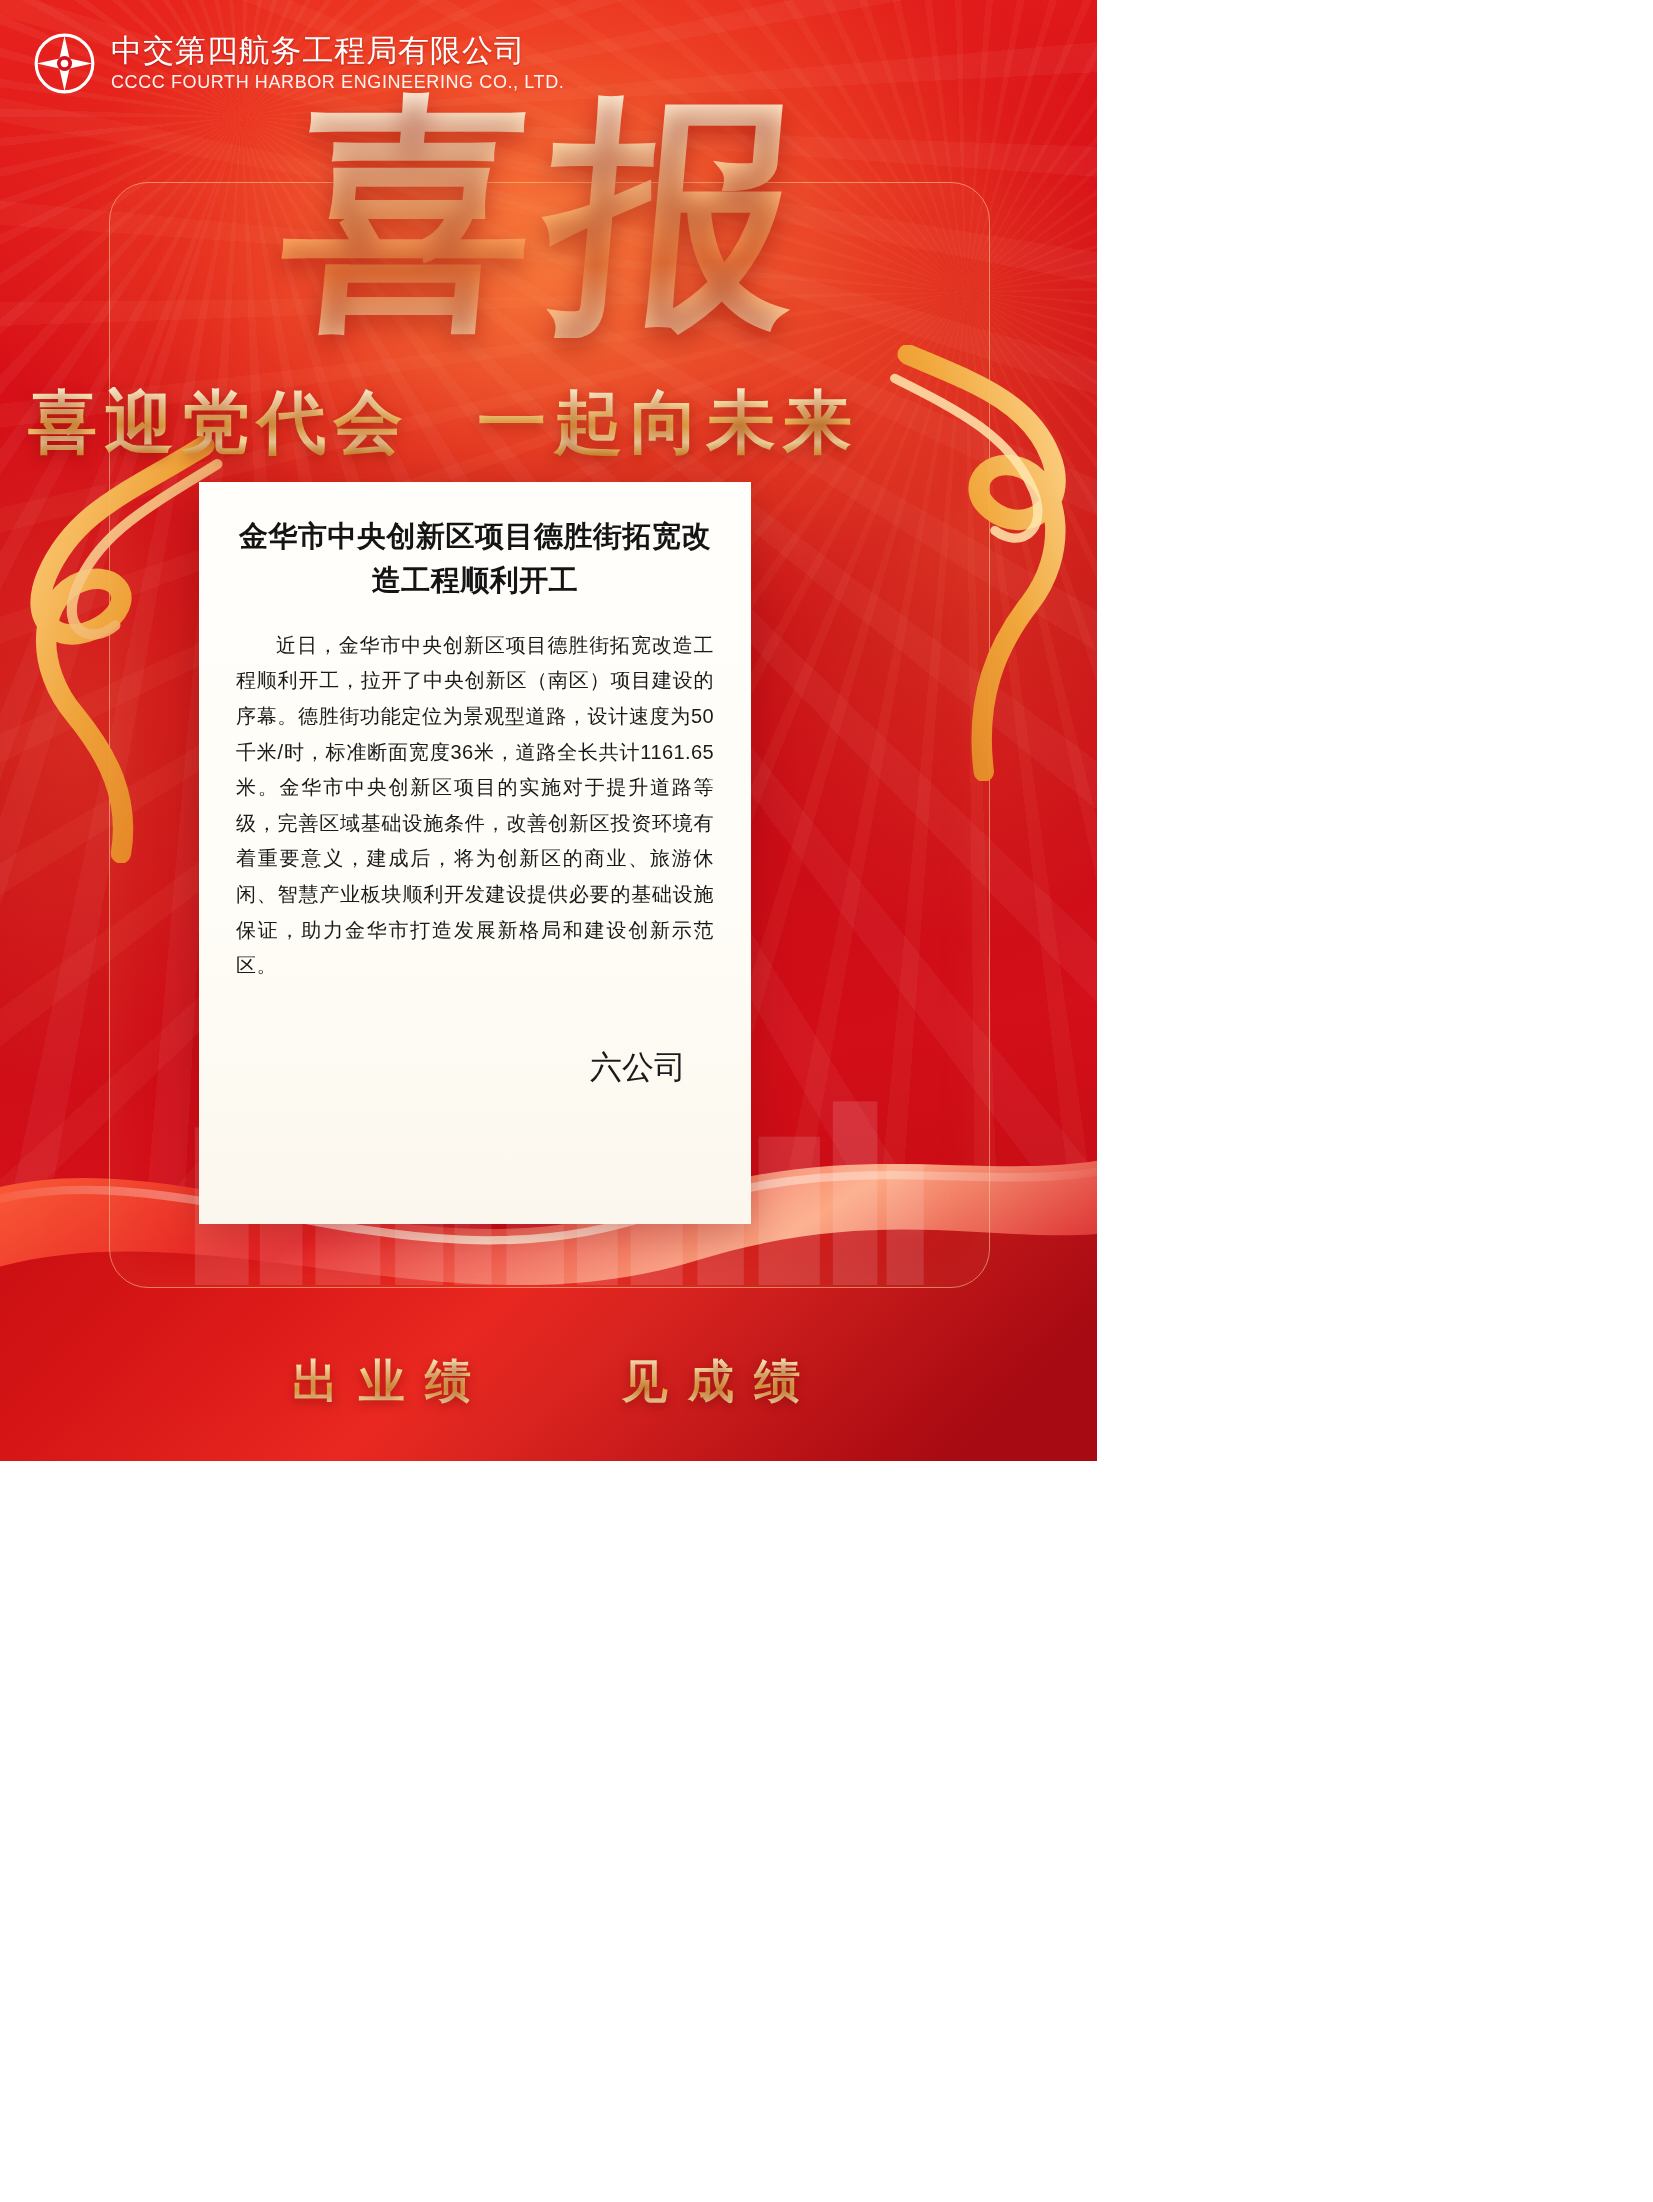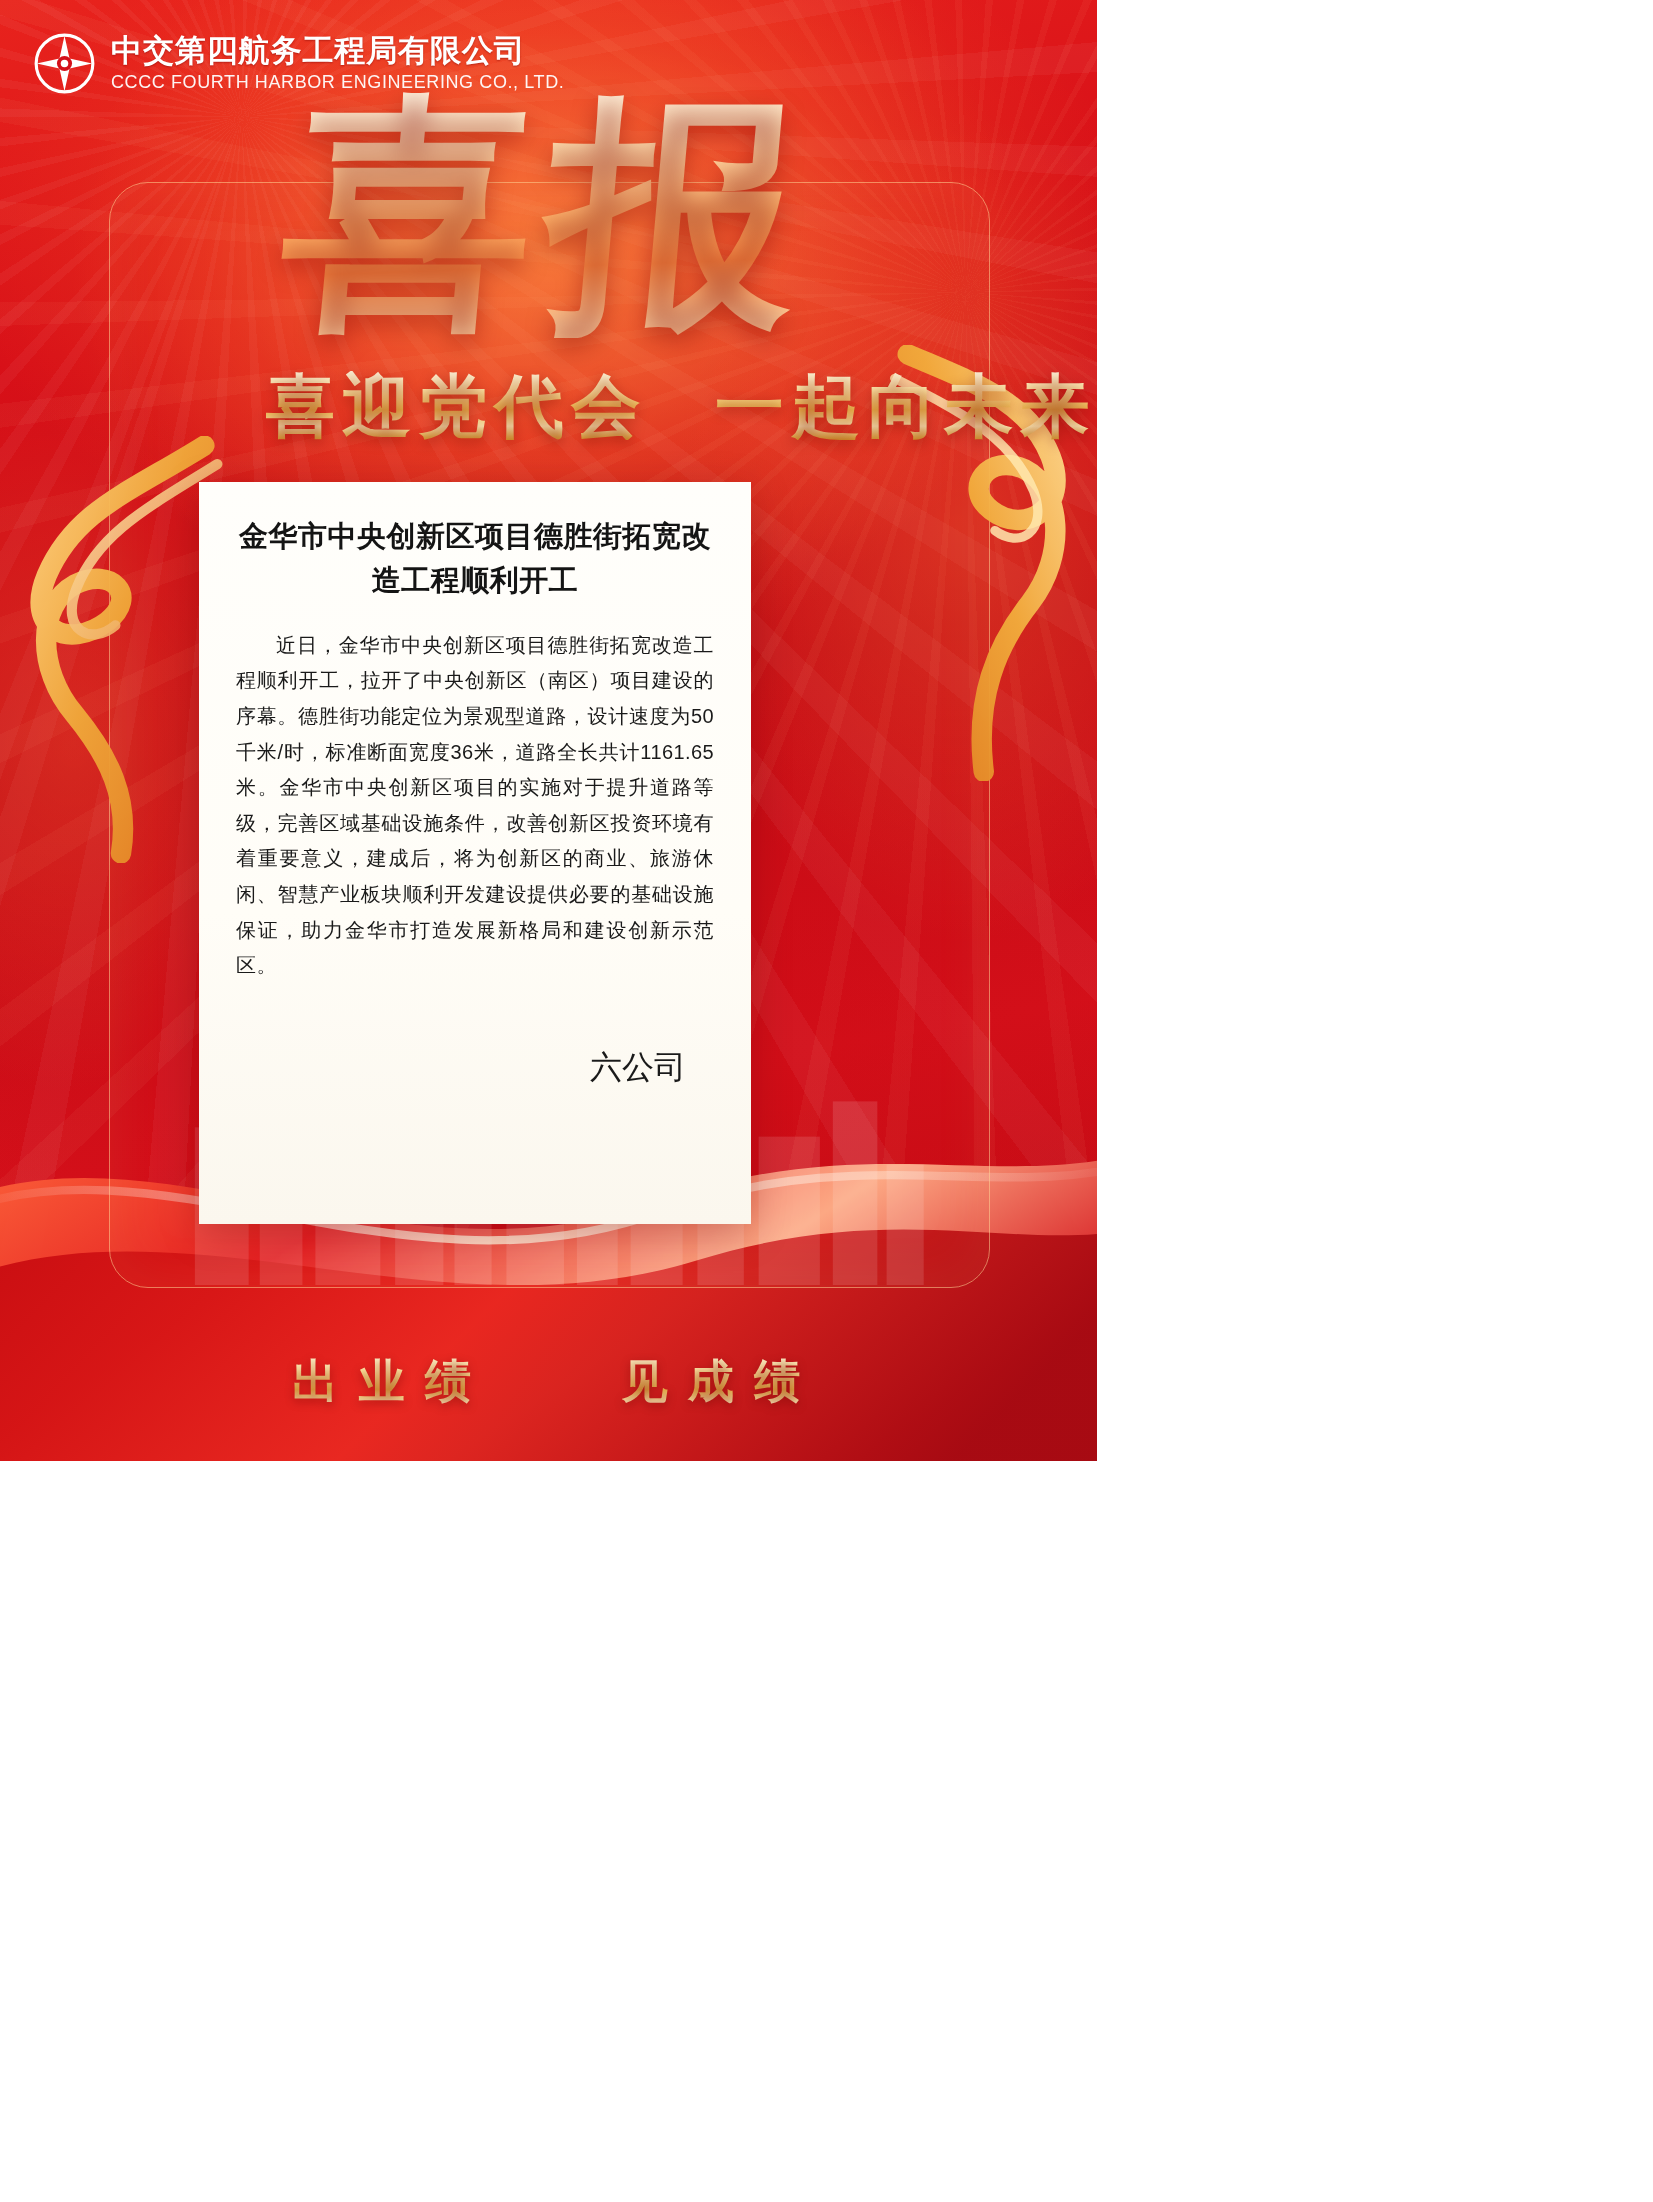--- a/index.html
+++ b/index.html
@@ -95,7 +95,7 @@
   .logo-cn {
     color: #ffffff;
     font-size: 31px;
-    font-weight: bold;
+    font-weight: normal;
     letter-spacing: 0.9px;
     line-height: 1.14;
     white-space: nowrap;

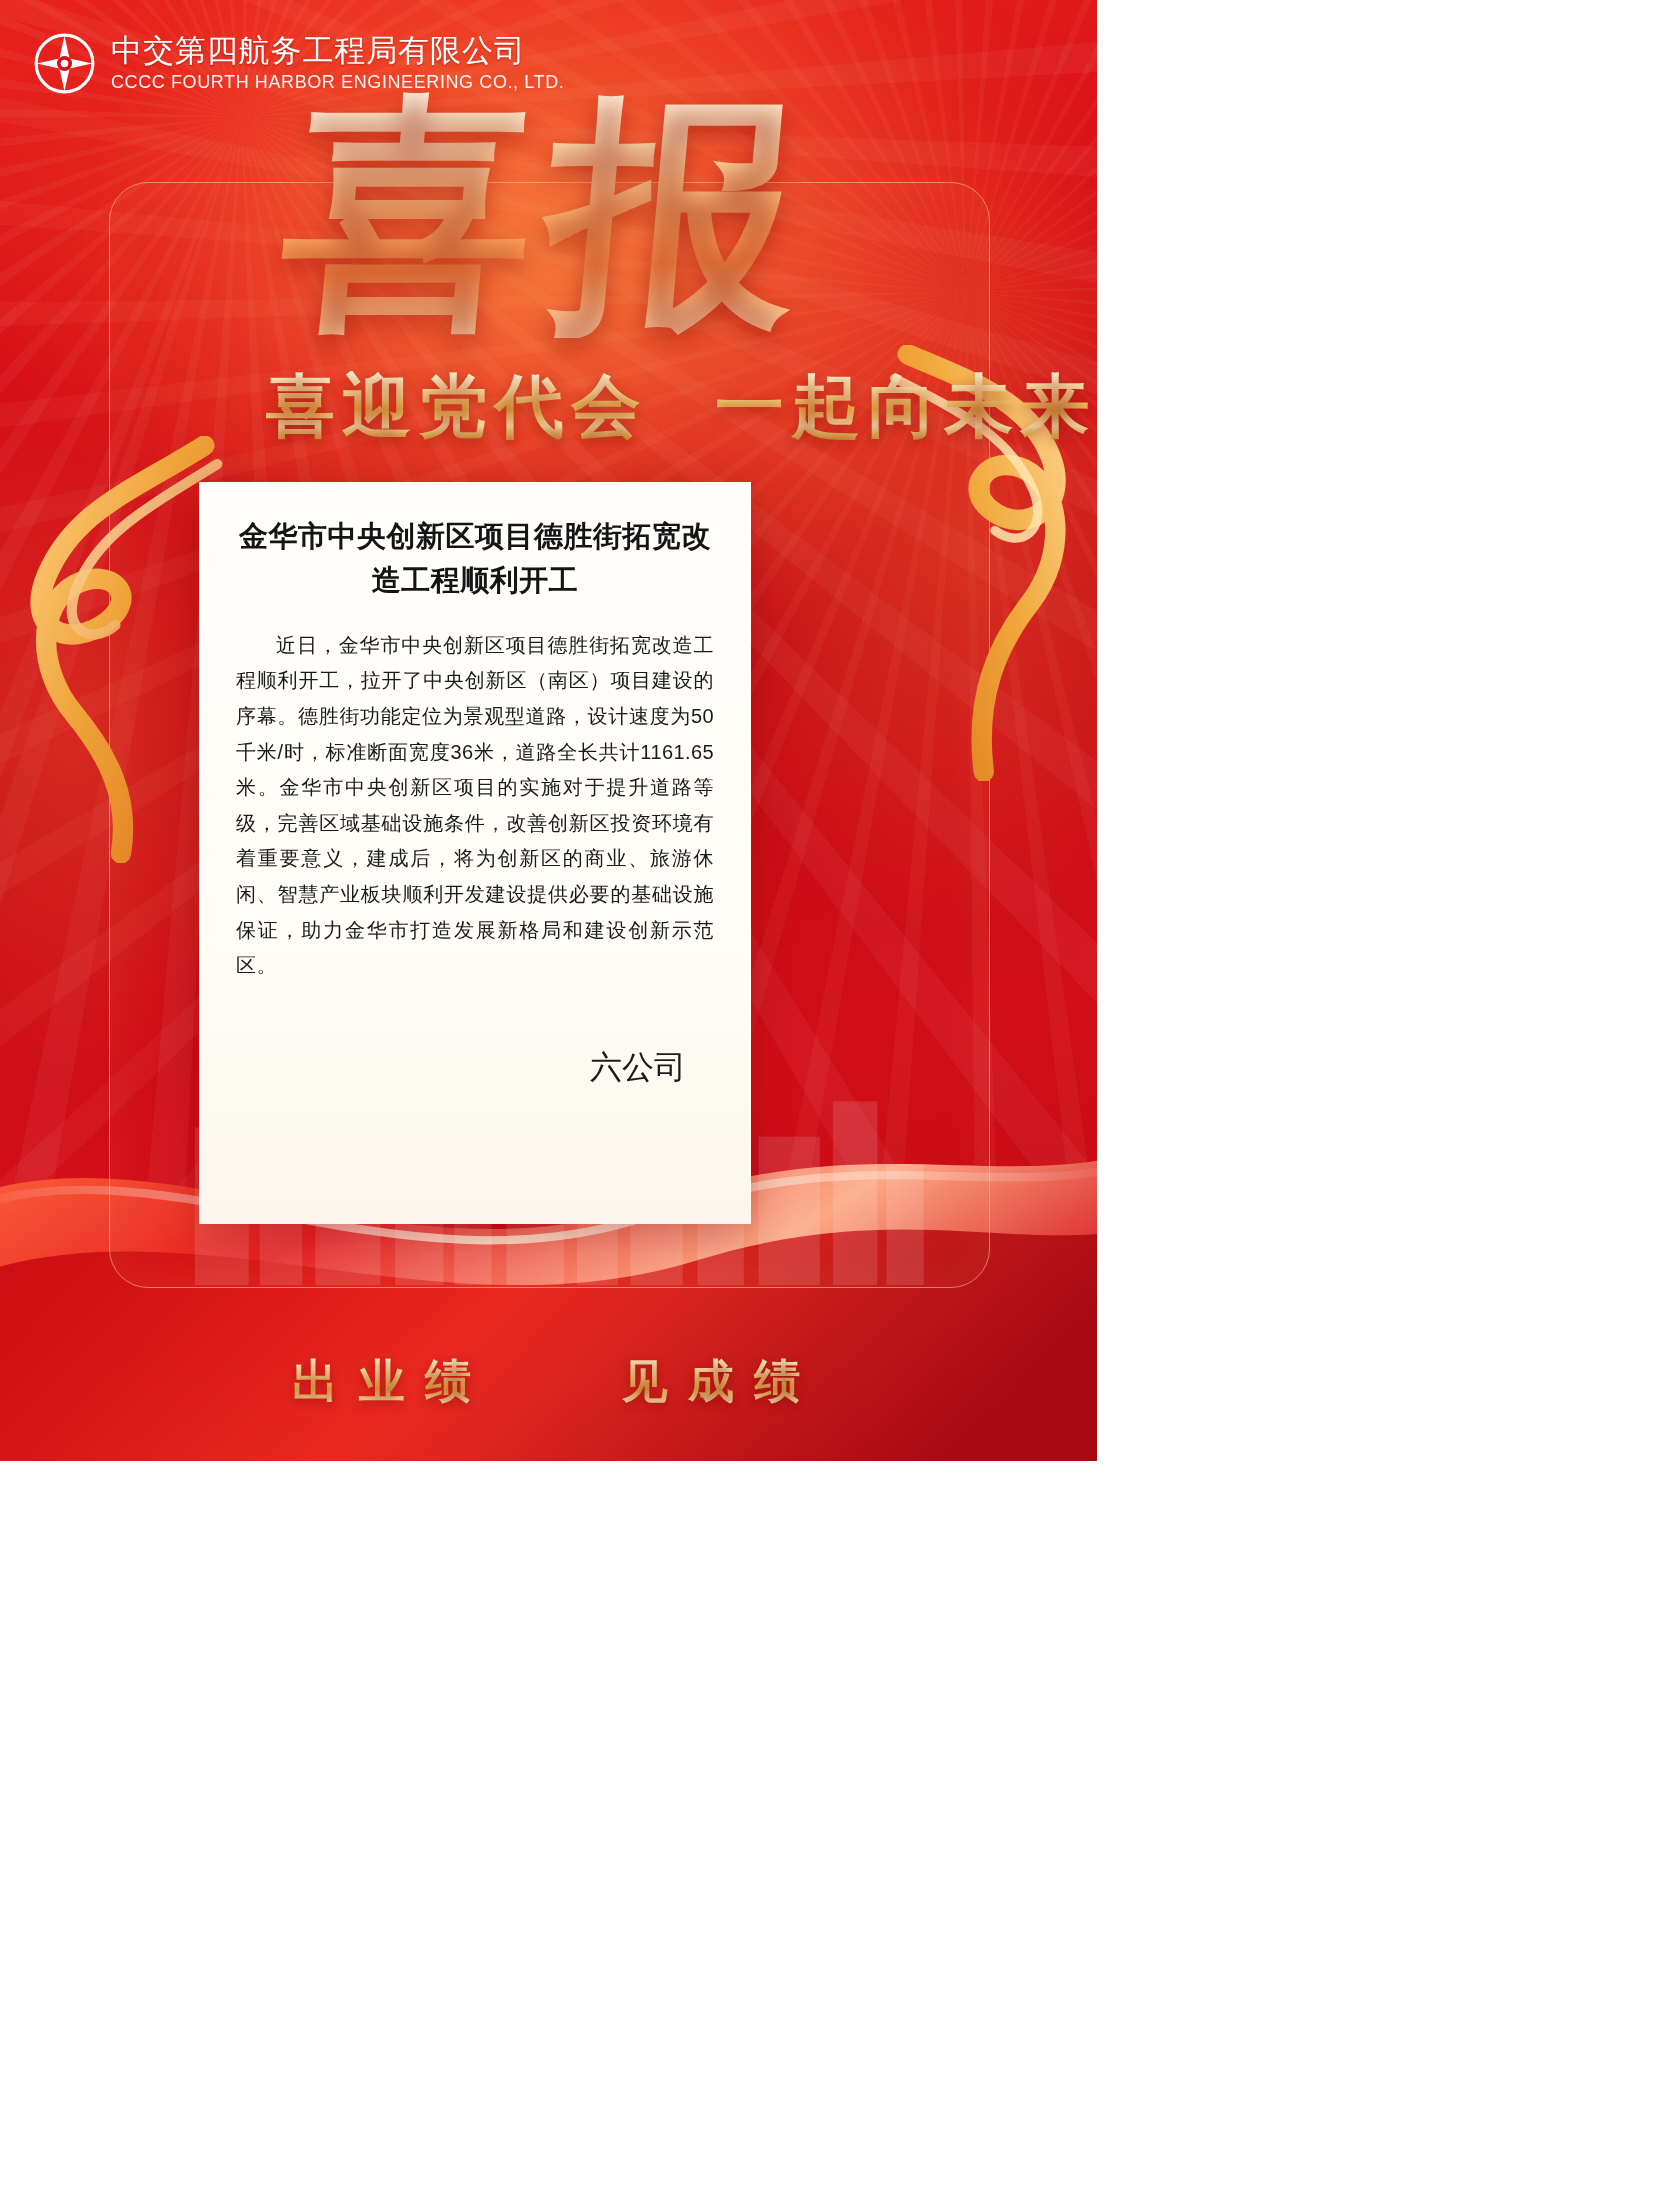--- a/index.html
+++ b/index.html
@@ -155,10 +155,11 @@
     position: absolute;
     left: 0;
     right: 0;
-    top: 371px;
-    text-align: right;
+    top: 387px;
+    text-align: left;
     z-index: 9;
     pointer-events: none;
+    padding-left: 28px;
   }
   .subhead .gold {
     display: inline-block;

